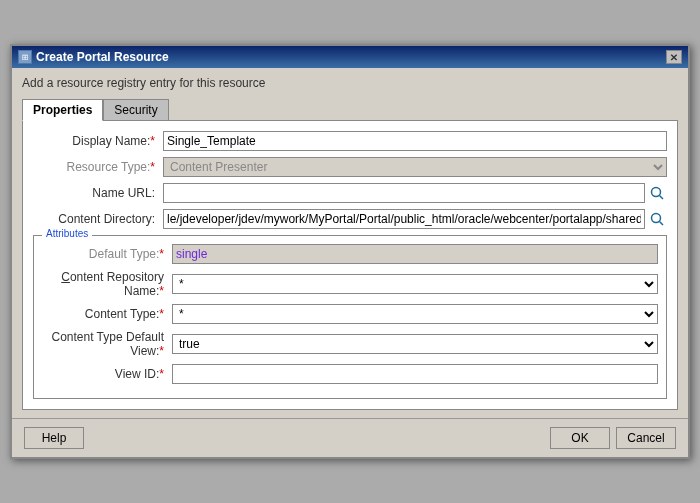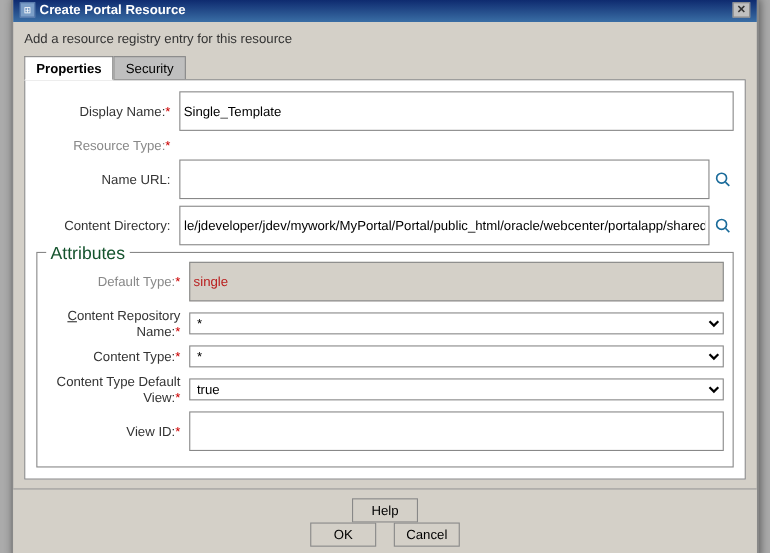--- a/index.html
+++ b/index.html
@@ -125,7 +125,7 @@
     }
     .form-input {
       flex: 1;
-      height: 36px;
+      height: 20px;
       border: 1px solid #888;
       padding: 1px 3px;
       font-size: 12px;

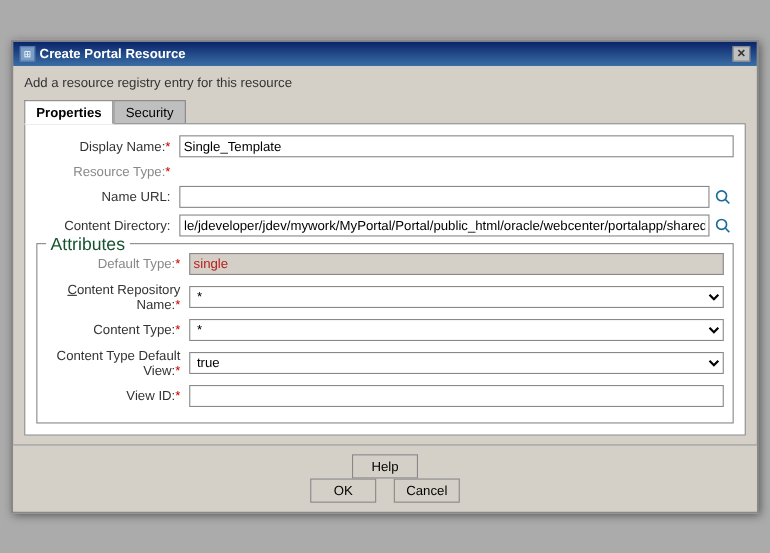--- a/index.html
+++ b/index.html
@@ -273,6 +273,11 @@
         <label class="form-label disabled">
           <span>Resource Type:</span><span class="required">*</span>
         </label>
+        <div class="form-input-with-btn">
+          <select class="form-select disabled">
+            <option>Content Presenter</option>
+          </select>
+        </div>
       </div>
 
       <div class="form-row">

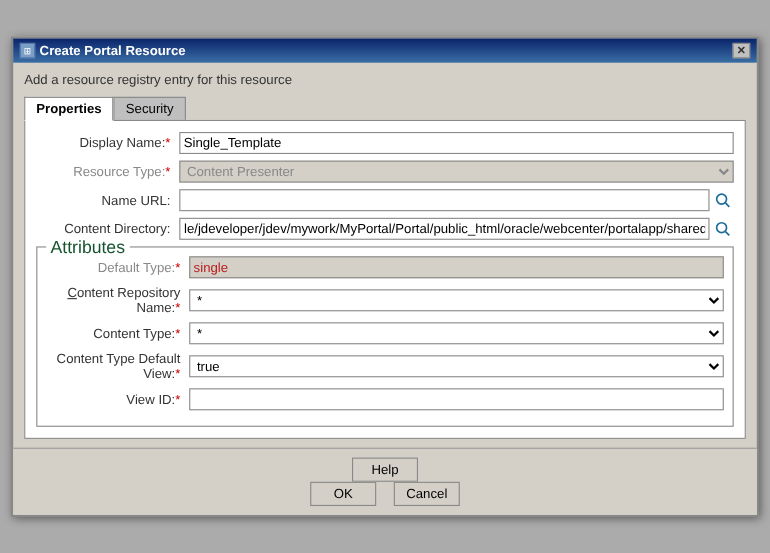--- a/index.html
+++ b/index.html
@@ -180,9 +180,9 @@
       left: 8px;
       background: #ffffff;
       padding: 0 4px;
-      font-size: 16px;
+      font-size: 10px;
       font-weight: normal;
-      color: #14532d;
+      color: #1d4ed8;
     }
     .form-select {
       flex: 1;

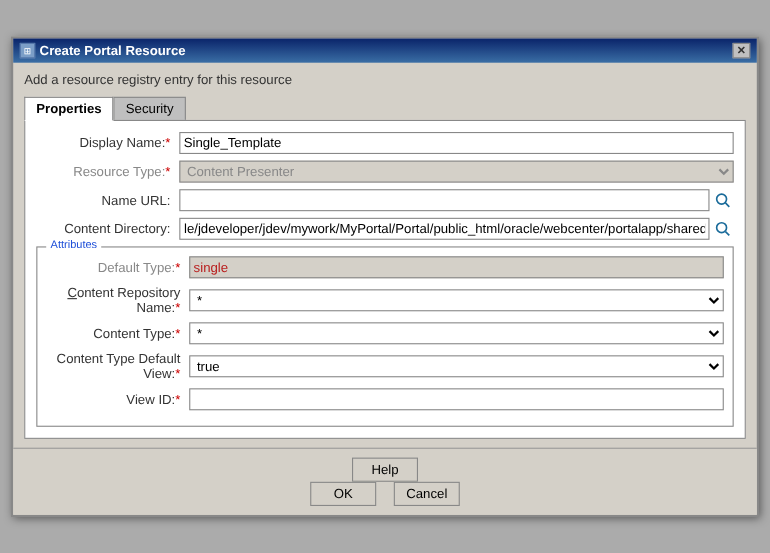--- a/index.html
+++ b/index.html
@@ -134,7 +134,7 @@
     }
     .form-input.disabled {
       background: #d4d0c8;
-      color: #b91c1c;
+      color: #6d28d9;
     }
     .form-input-with-btn {
       display: flex;

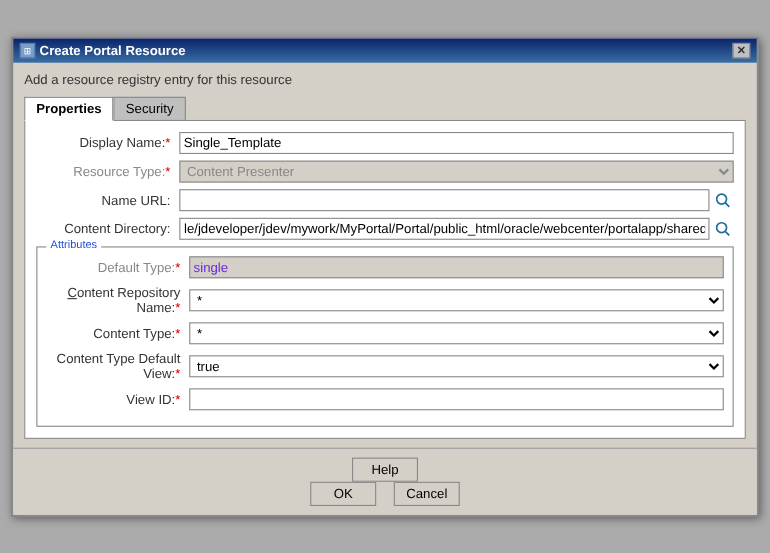--- a/index.html
+++ b/index.html
@@ -203,7 +203,6 @@
       padding: 8px 12px;
       border-top: 1px solid #999;
       background: #d4d0c8;
-      flex-direction: column;
     }
     .footer-right {
       display: flex;

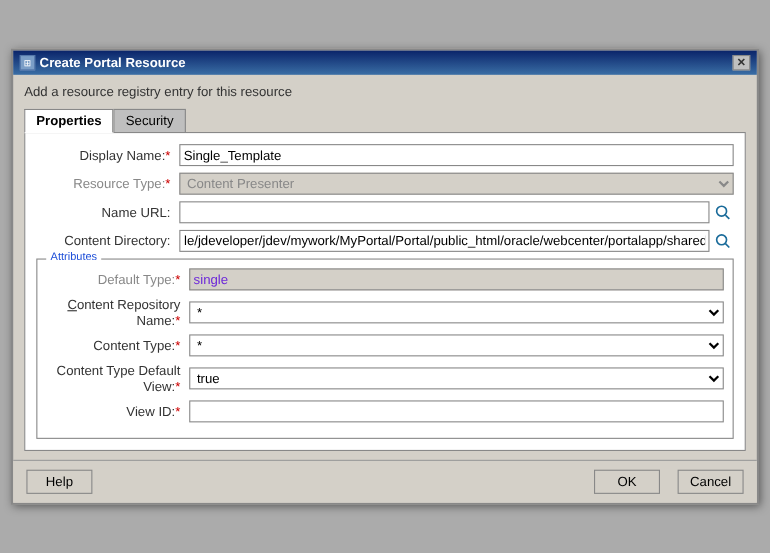--- a/index.html
+++ b/index.html
@@ -206,7 +206,7 @@
     }
     .footer-right {
       display: flex;
-      gap: 16px;
+      gap: 6px;
     }
     .btn {
       min-width: 60px;

